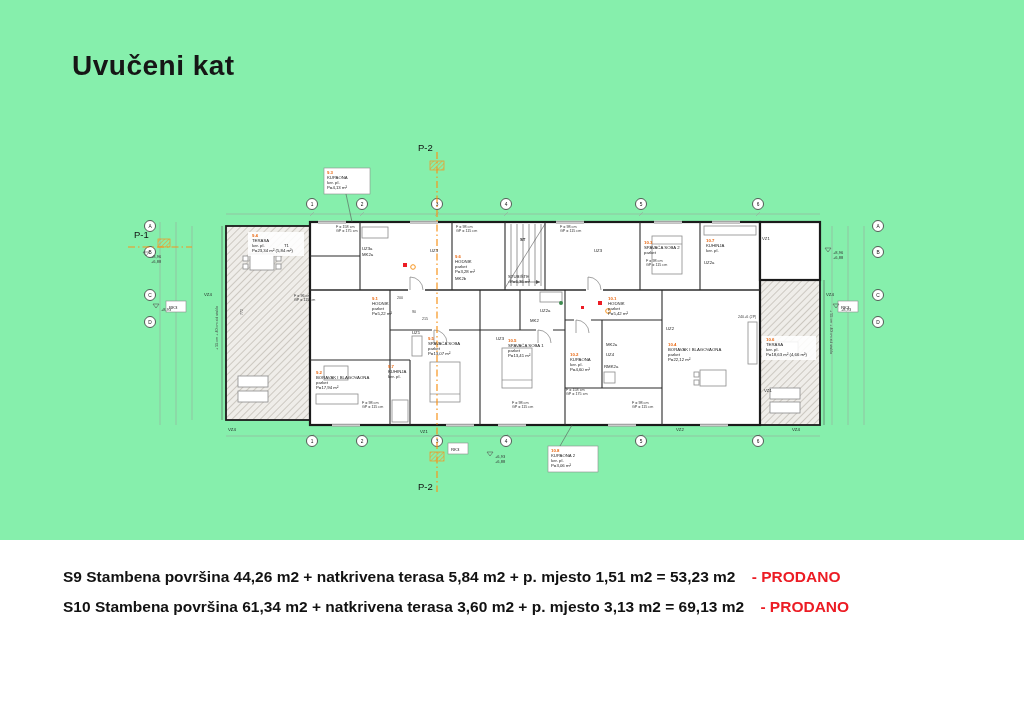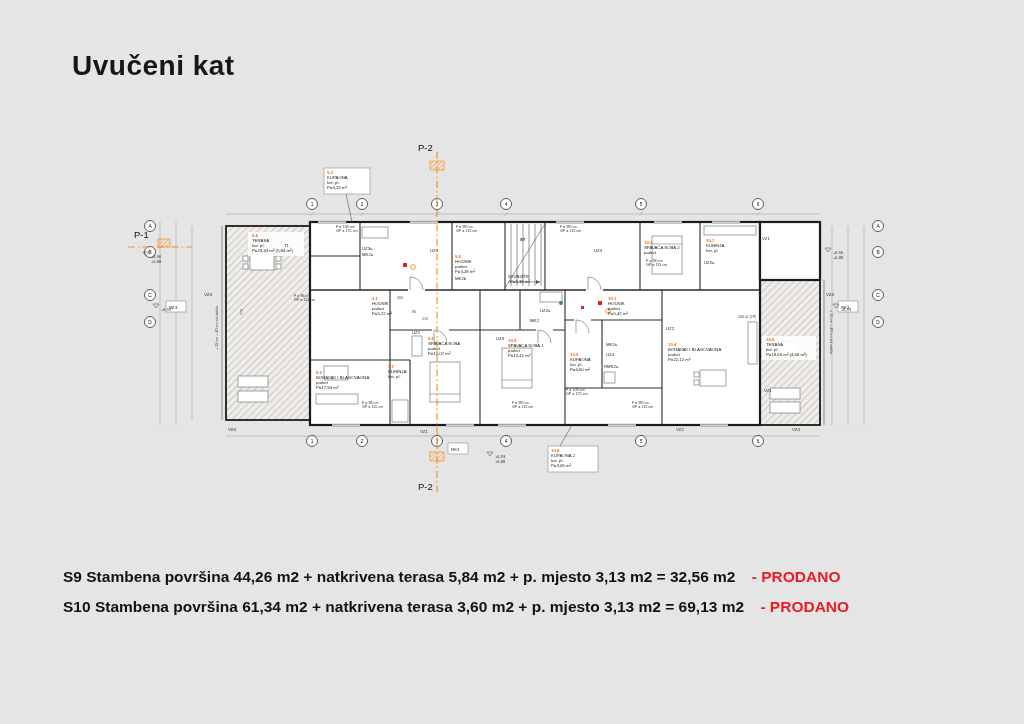--- a/index.html
+++ b/index.html
@@ -4,7 +4,7 @@
 <style>
   html,body{margin:0;padding:0;background:#fff;}
   body{width:1024px;height:724px;overflow:hidden;font-family:"Liberation Sans",sans-serif;}
-  .page{position:relative;width:1024px;height:724px;background:#e5e5e5;}
+  .page{position:relative;width:1024px;height:540px;background:#86efac;}
   .title{position:absolute;left:72px;top:50px;margin:0;font-size:28px;font-weight:bold;color:#161616;letter-spacing:.5px;}
   svg.plan{position:absolute;left:0;top:0;}
   .summary{position:absolute;left:63px;top:568px;font-size:15.5px;font-weight:bold;color:#121212;white-space:nowrap;}

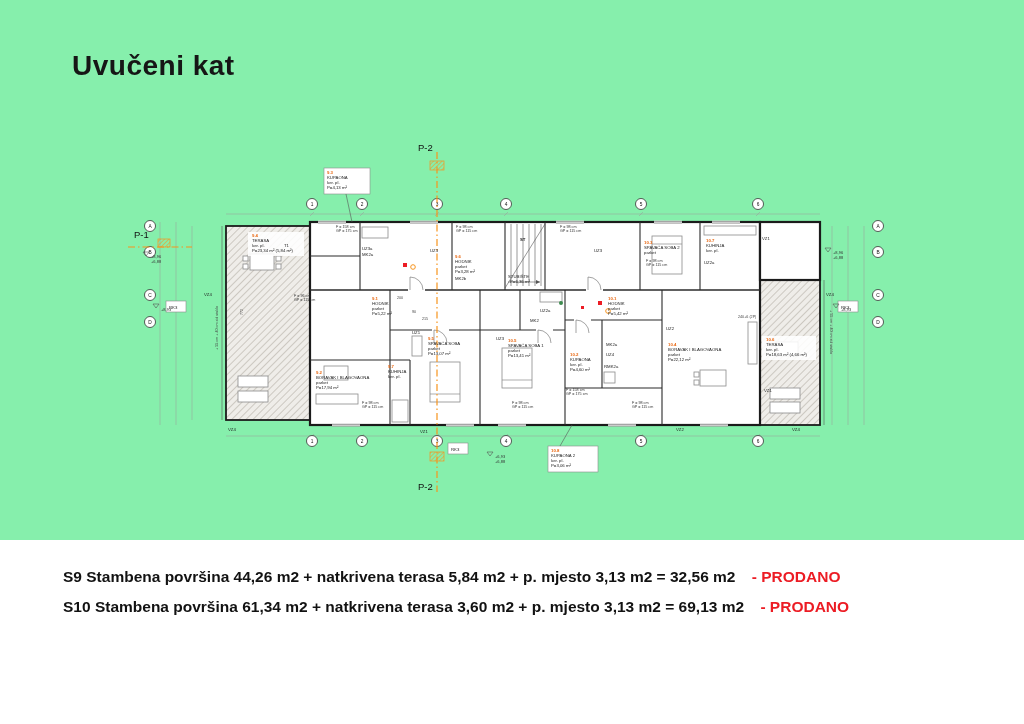--- a/index.html
+++ b/index.html
@@ -450,7 +450,7 @@
 
   <div class="summary">
     <p class="row">
-      <span>S9 Stambena površina 44,26 m2 + natkrivena terasa 5,84 m2 + p. mjesto 3,13 m2 = 32,56 m2</span>
+      <span>S9 Stambena površina 44,26 m2 + natkrivena terasa 5,84 m2 + p. mjesto 1,51 m2 = 53,23 m2</span>
       <span class="sold">- PRODANO</span>
     </p>
     <p class="row">

